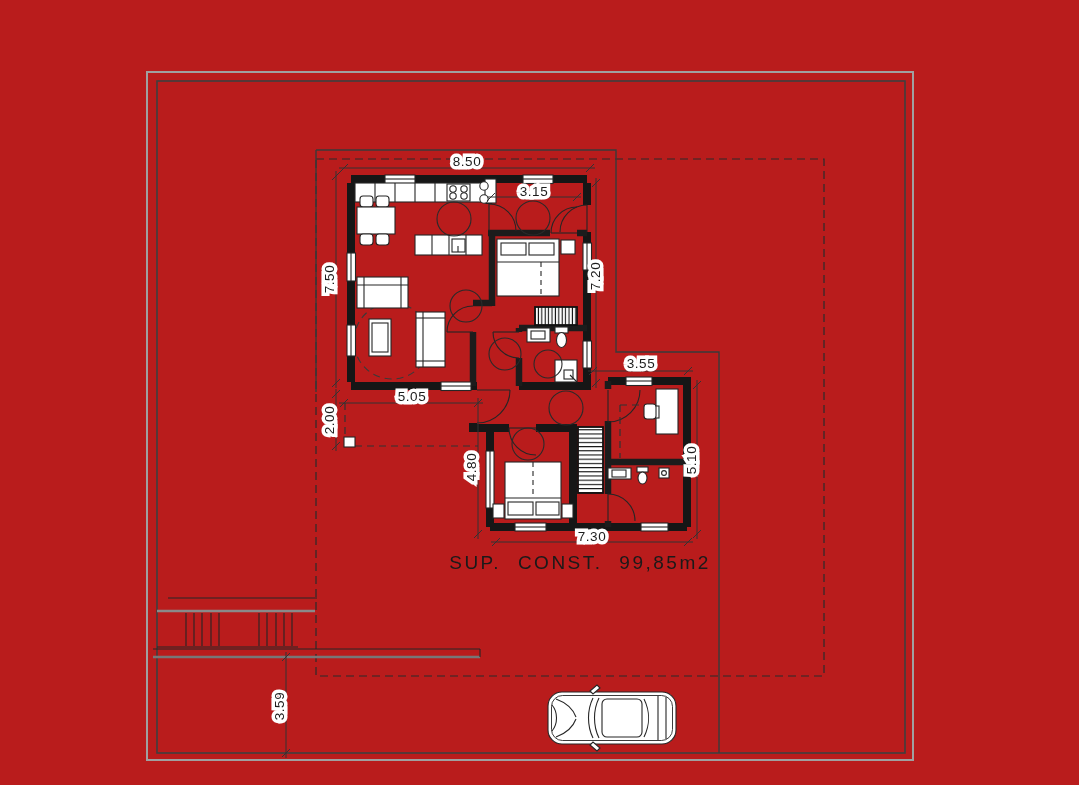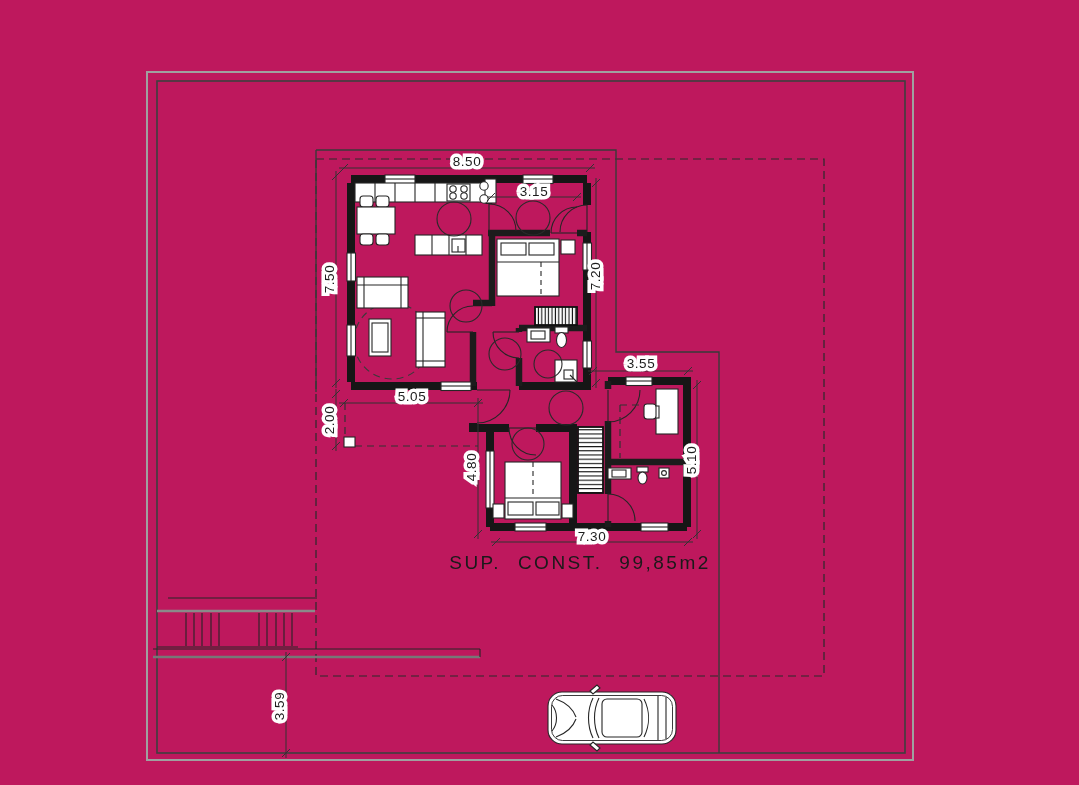--- a/index.html
+++ b/index.html
@@ -3,7 +3,7 @@
 <meta charset="utf-8">
 <style>
   html,body{margin:0;padding:0;background:#ffffff;}
-  .canvas{position:relative;width:1079px;height:785px;background:#be185d;overflow:hidden;
+  .canvas{position:relative;width:1079px;height:785px;background:#b91c1c;overflow:hidden;
           font-family:"Liberation Sans", sans-serif;}
   svg{display:block;}
   .dim{font-family:"Liberation Sans", sans-serif;font-size:13.5px;fill:#1c1c1c;

